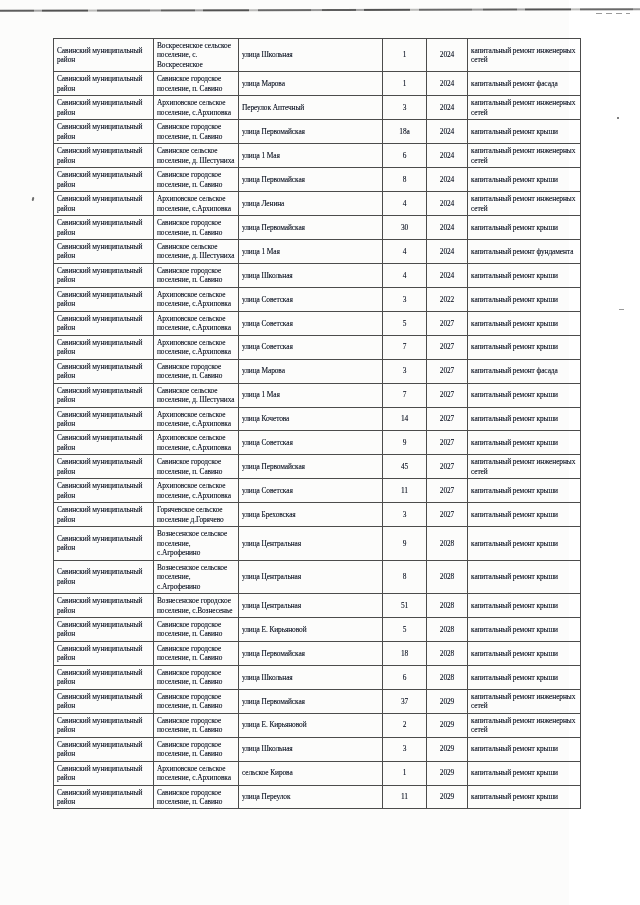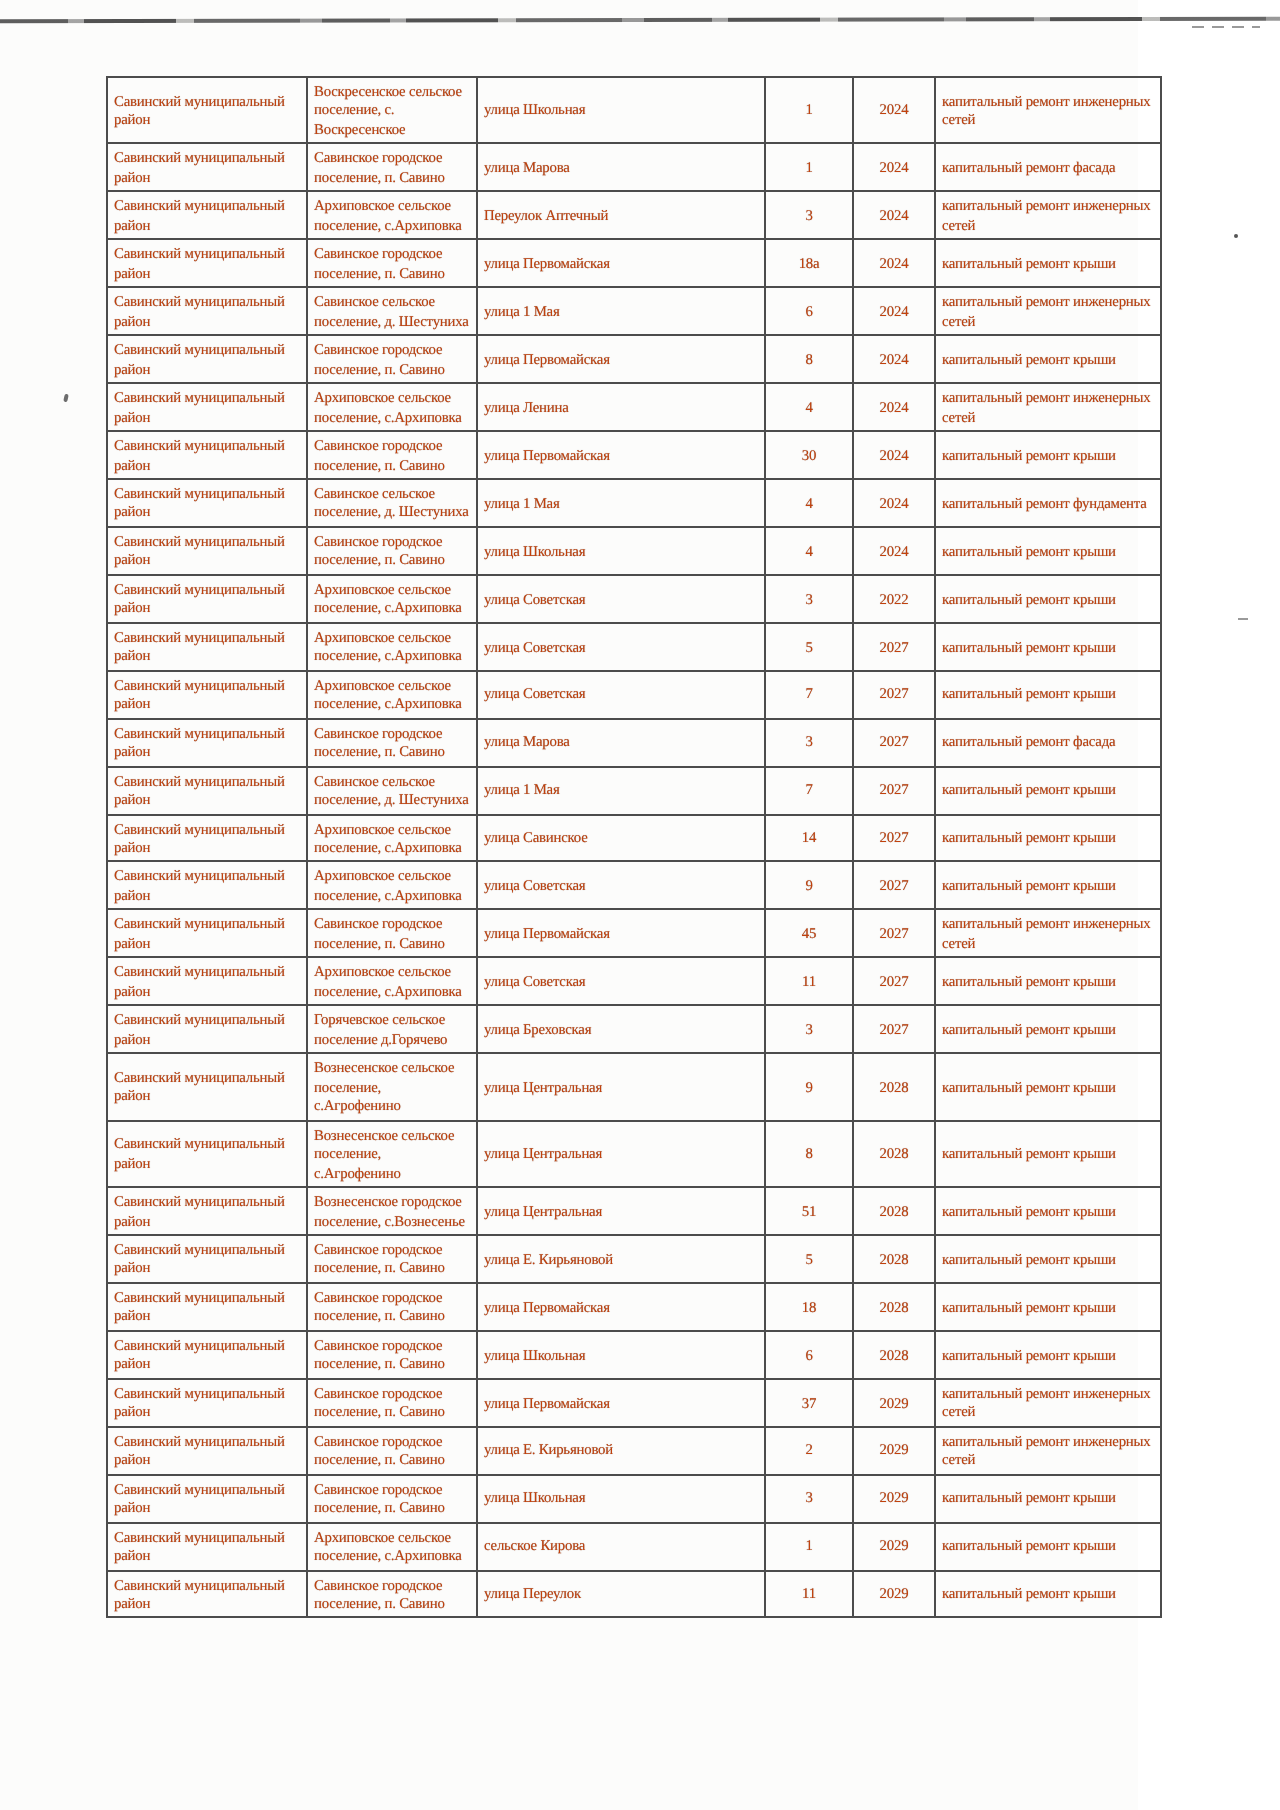--- a/index.html
+++ b/index.html
@@ -13,7 +13,7 @@
     width: 569px; height: 905px;
     background: #fcfcfb;
     font-family: "Liberation Serif", "DejaVu Serif", serif;
-    color: #c2410c;
+    color: #0f172a;
     text-decoration: underline;
   }
   

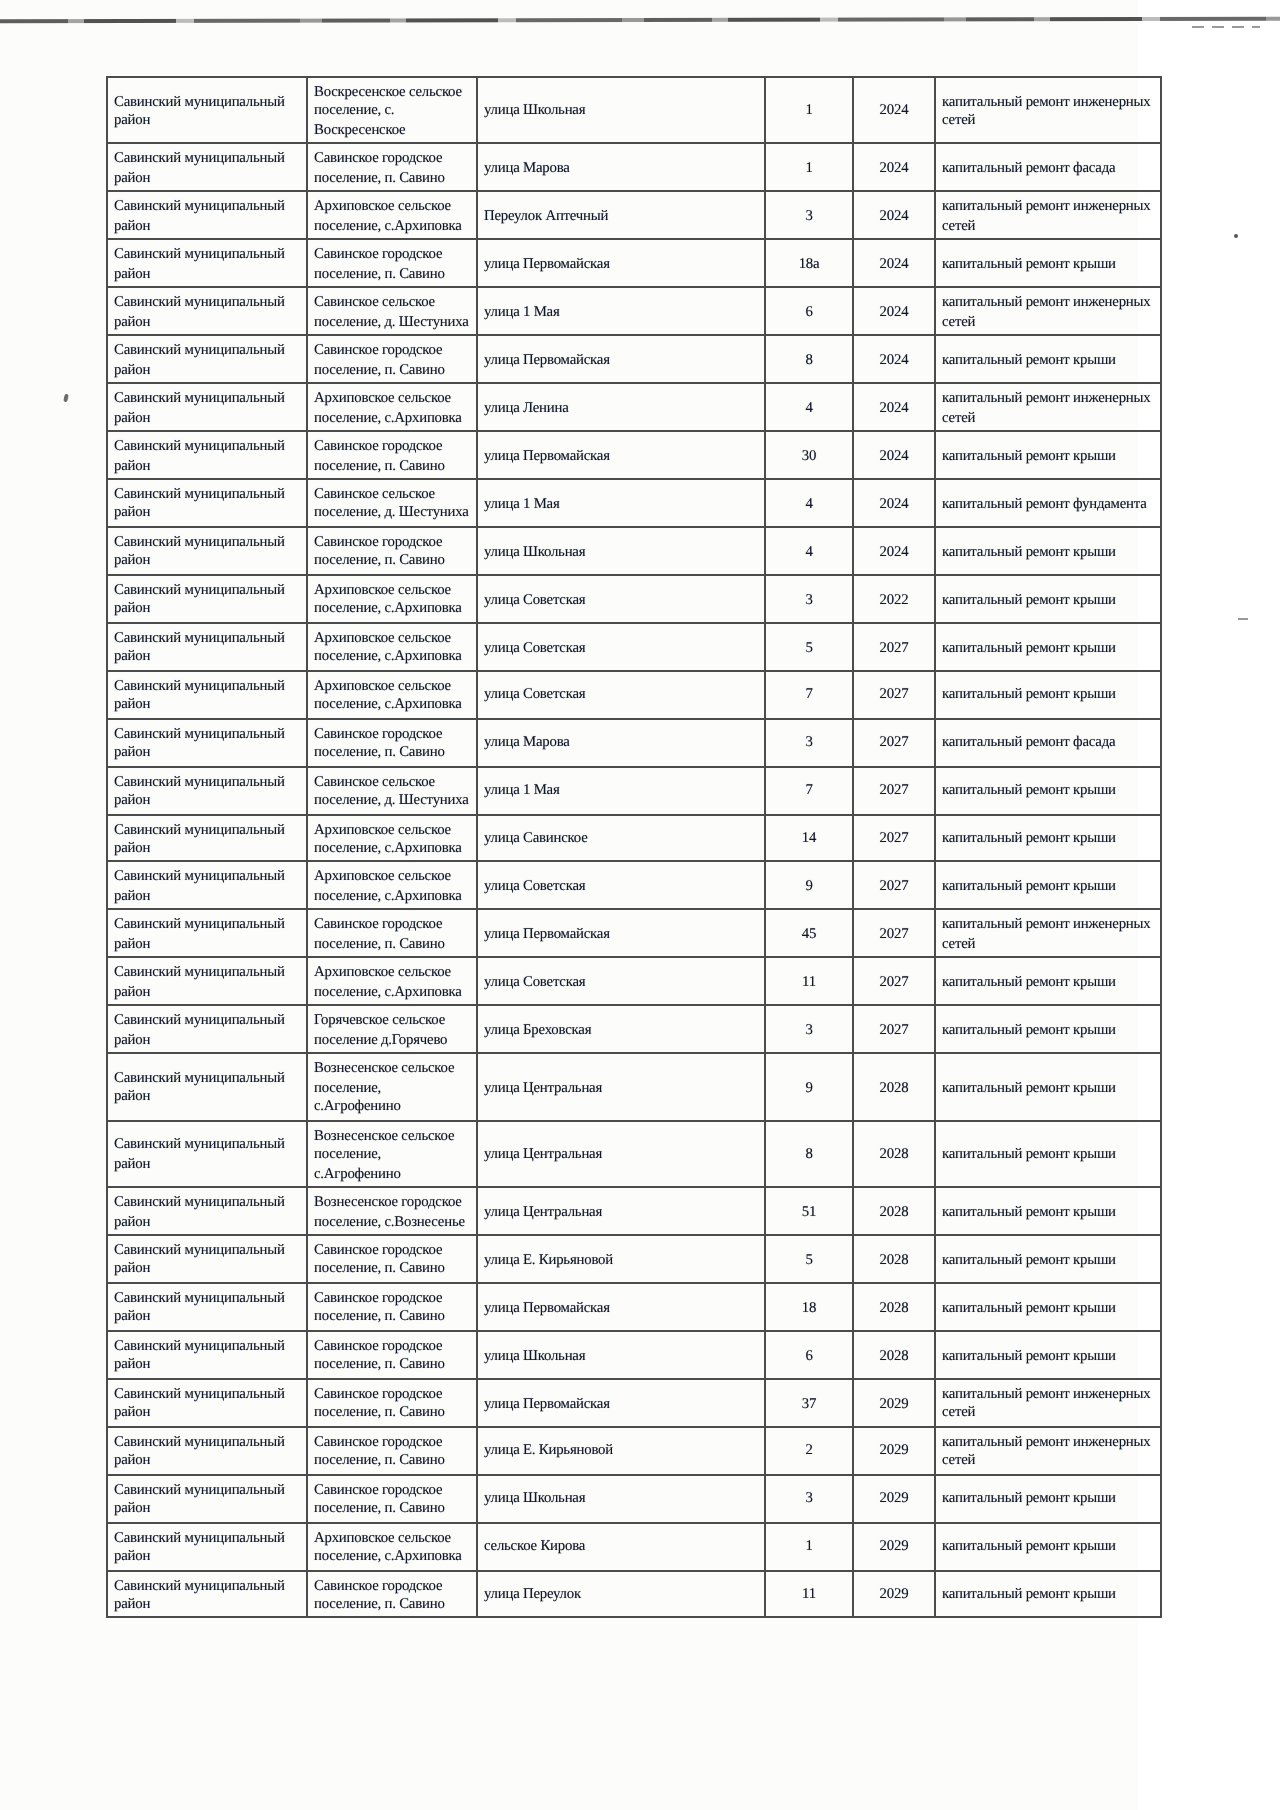--- a/index.html
+++ b/index.html
@@ -206,7 +206,7 @@
         <tr>
       <td class="c-district">Савинский муниципальный район</td>
       <td class="c-settlement">Архиповское сельское поселение, с.Архиповка</td>
-      <td class="c-street">улица Савинское</td>
+      <td class="c-street">улица Кочетова</td>
       <td class="c-house">14</td>
       <td class="c-year">2027</td>
       <td class="c-work">капитальный ремонт крыши</td>

